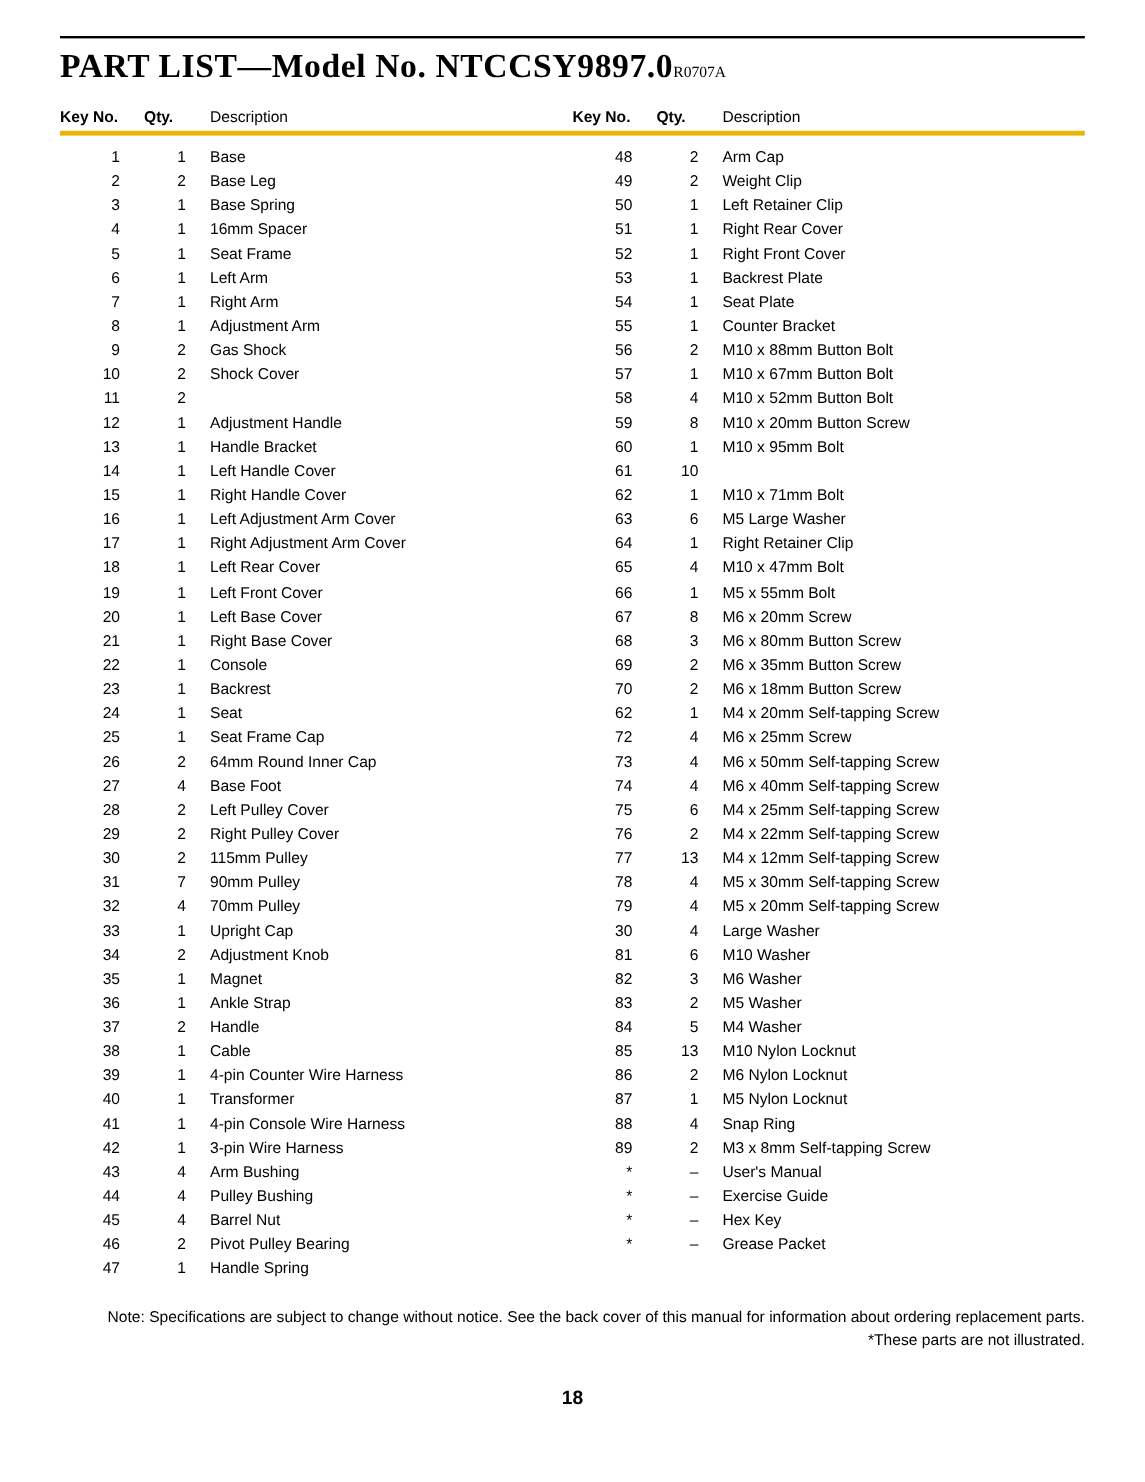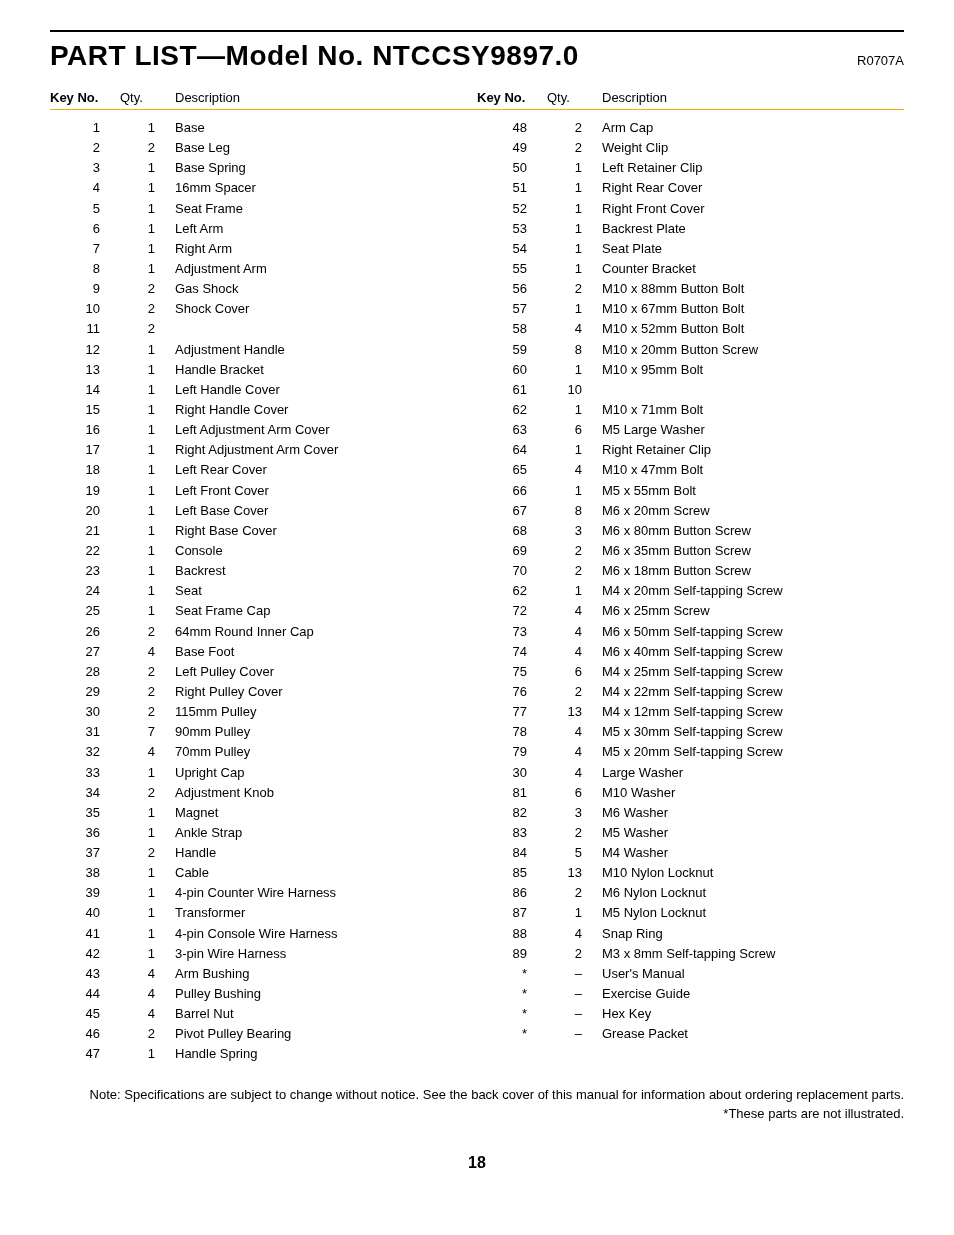--- a/index.html
+++ b/index.html
@@ -18,9 +18,9 @@
     }
     .title-row {
       display: flex;
-      justify-content: space-between;
       align-items: baseline;
       margin-bottom: 18px;
+      font-family: Liberation Serif, serif;
     }
     .main-title {
       font-size: 28px;

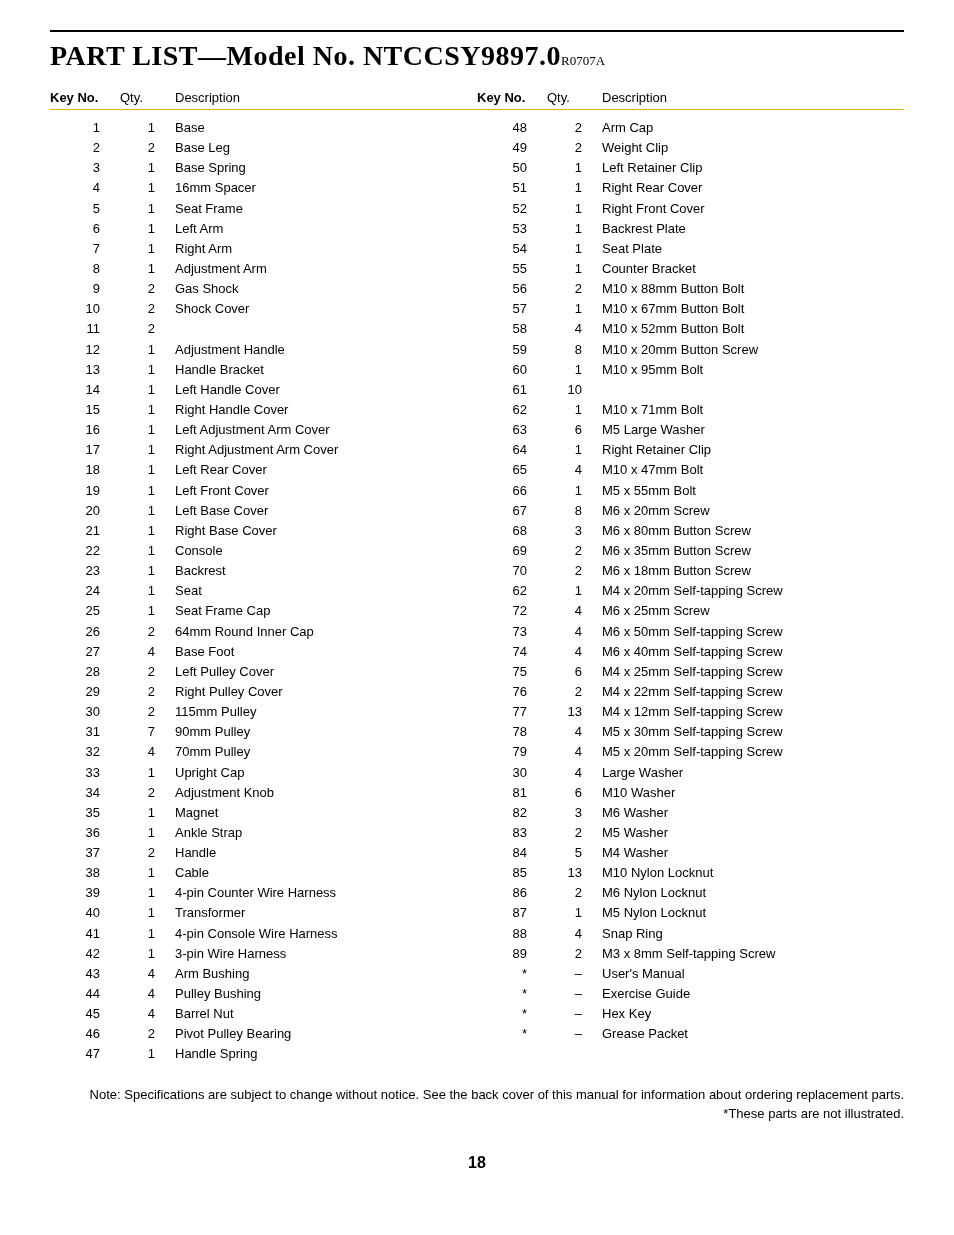--- a/index.html
+++ b/index.html
@@ -33,7 +33,7 @@
     }
     .columns-header {
       display: flex;
-      border-bottom: 1px solid #eab308;
+      border-bottom: 4px solid #eab308;
       padding-bottom: 4px;
       margin-bottom: 8px;
     }

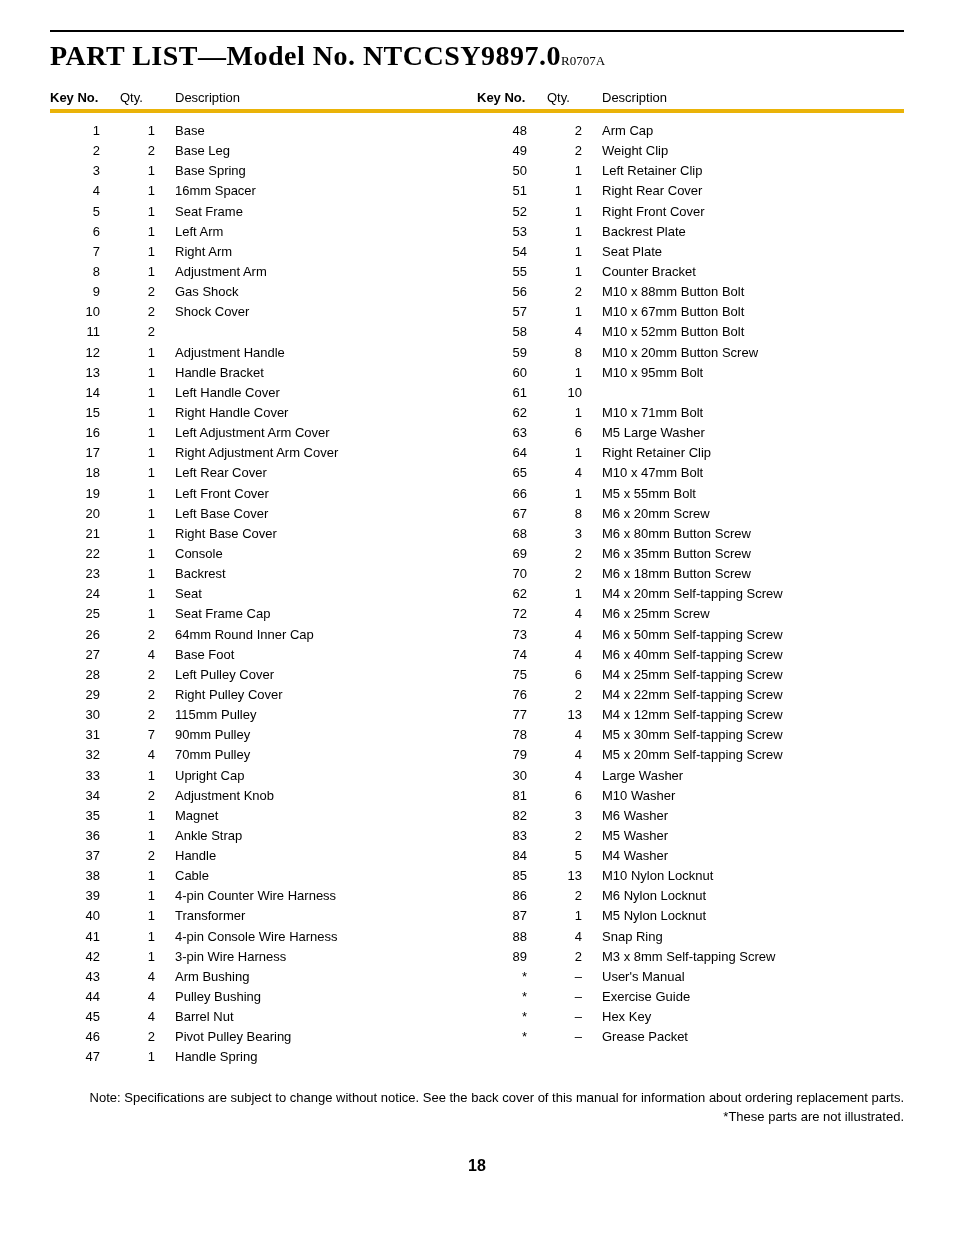--- a/index.html
+++ b/index.html
@@ -51,7 +51,7 @@
     }
     .col-qty {
       width: 55px;
-      font-weight: normal;
+      font-weight: bold;
     }
     .col-desc {
       flex: 1;

